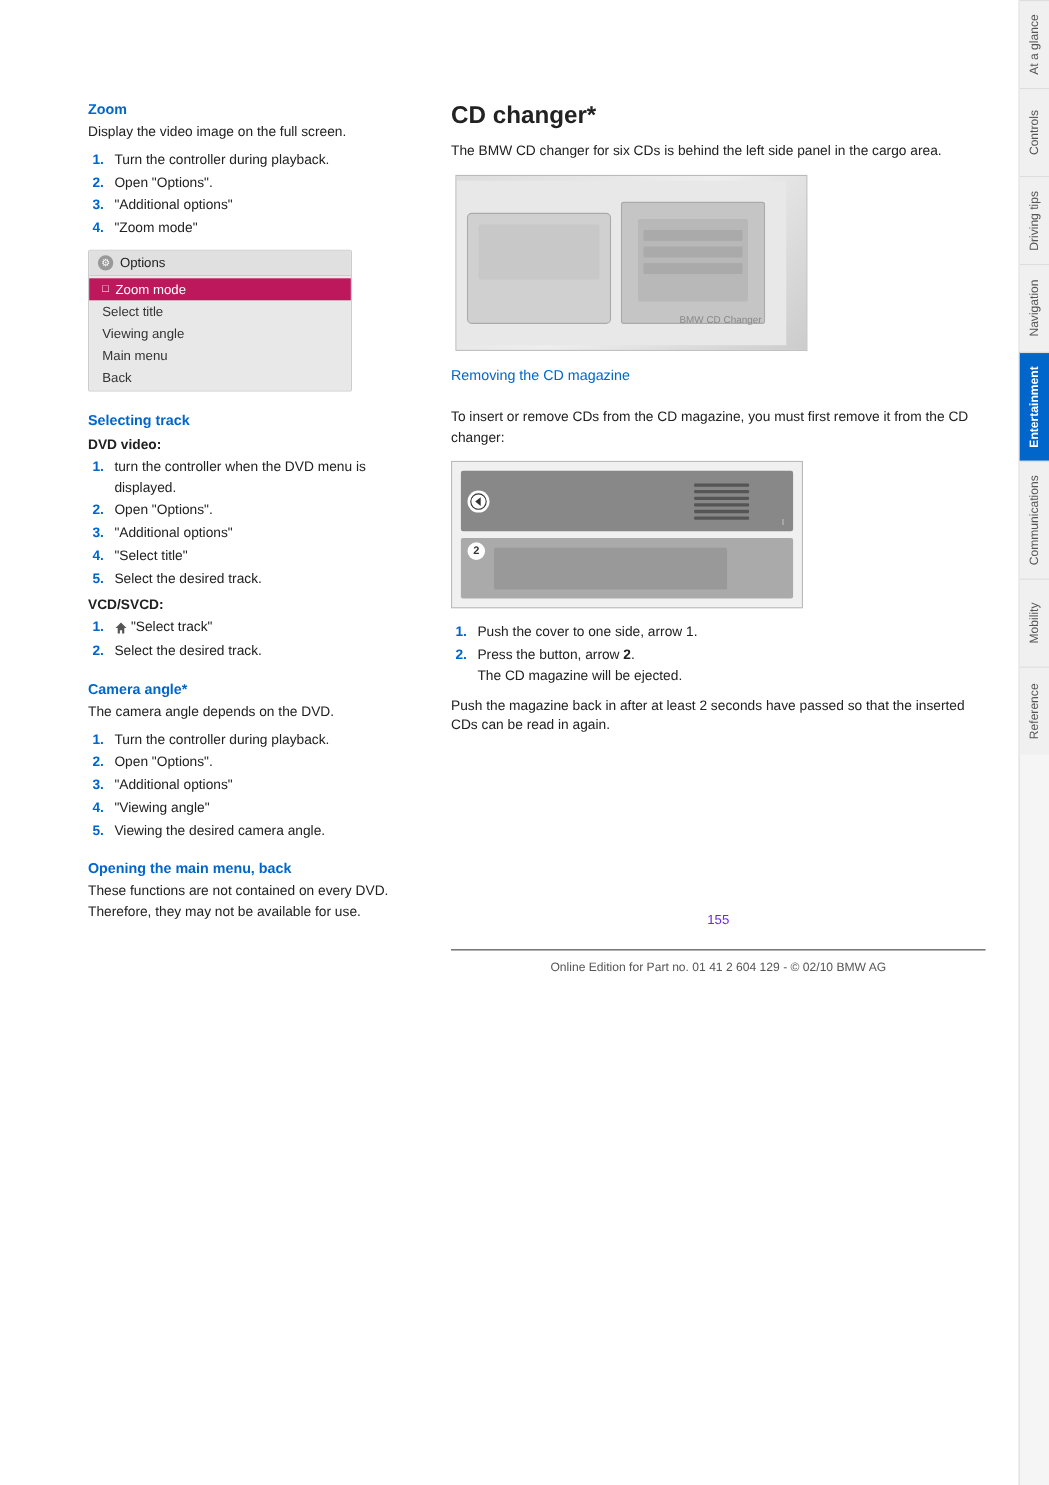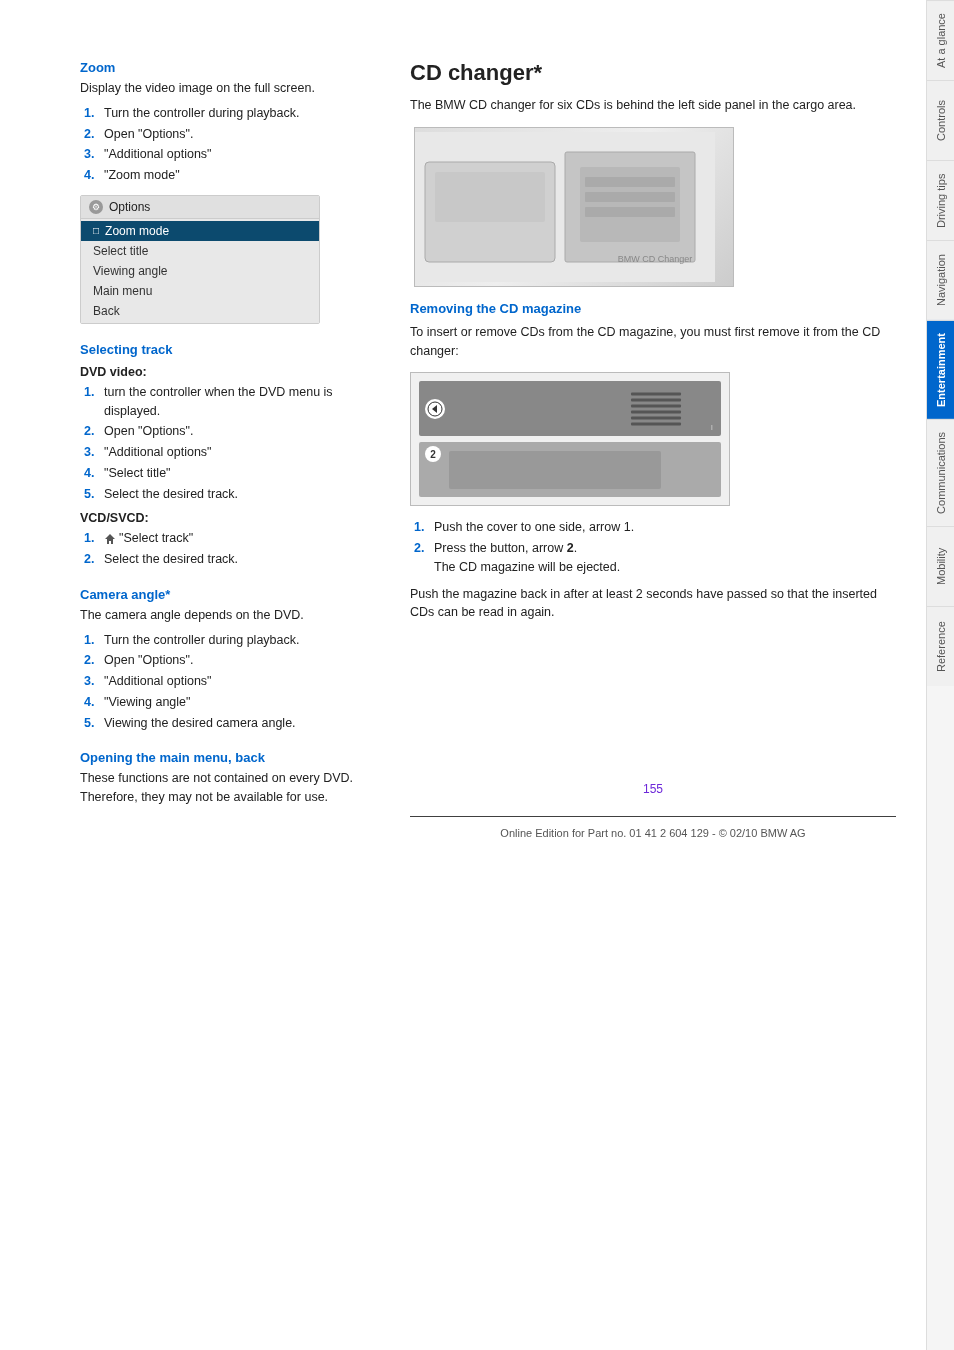--- a/index.html
+++ b/index.html
@@ -21,7 +21,7 @@
 
     .main-content {
       flex: 1;
-      padding: 60px 30px 40px 80px;
+      padding: 92px 30px 40px 80px;
       display: flex;
       gap: 30px;
     }

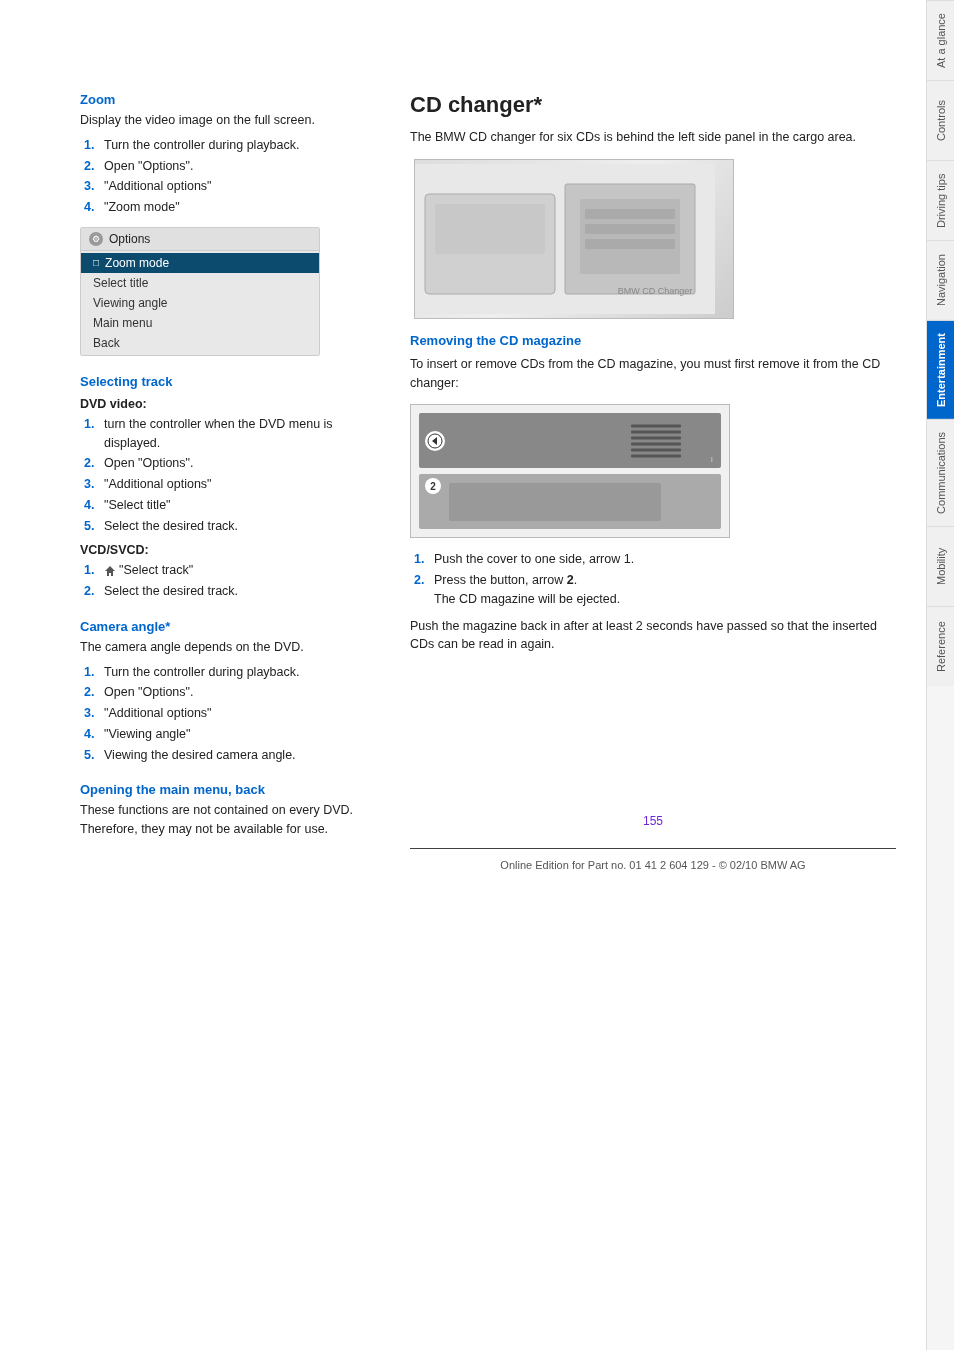--- a/index.html
+++ b/index.html
@@ -130,7 +130,7 @@
     }
 
     .menu-item.active {
-      background: #0c4a6e;
+      background: #be185d;
       color: white;
       display: flex;
       align-items: center;

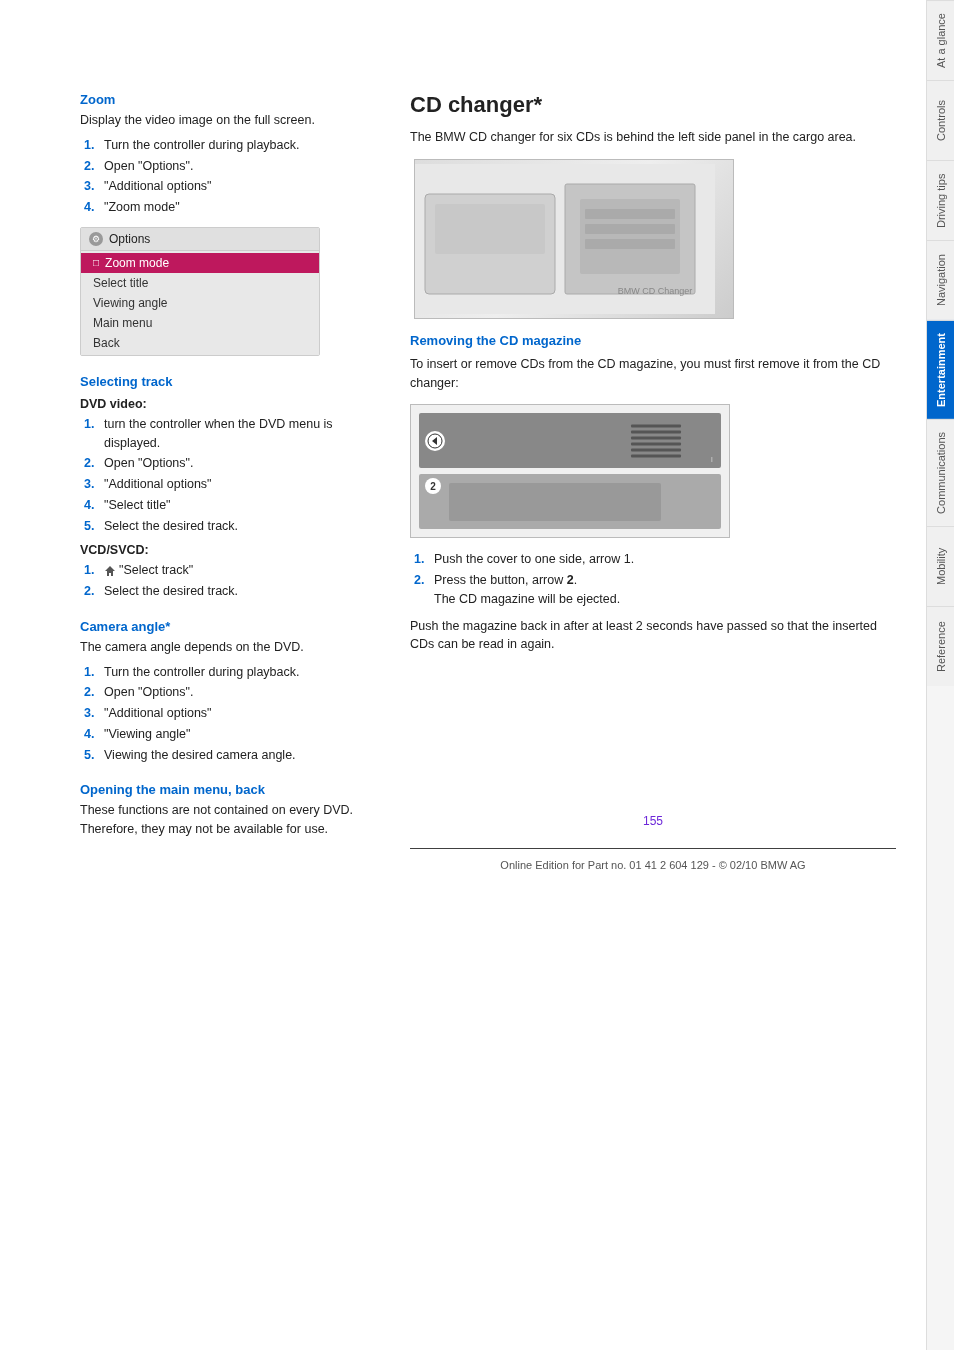--- a/index.html
+++ b/index.html
@@ -229,10 +229,10 @@
 
     .subsection-title {
       color: #0066cc;
-      font-weight: bold;
+      font-weight: normal;
       font-size: 13px;
       margin-top: 14px;
-      margin-bottom: 7px;
+      margin-bottom: 22px;
     }
 
     

